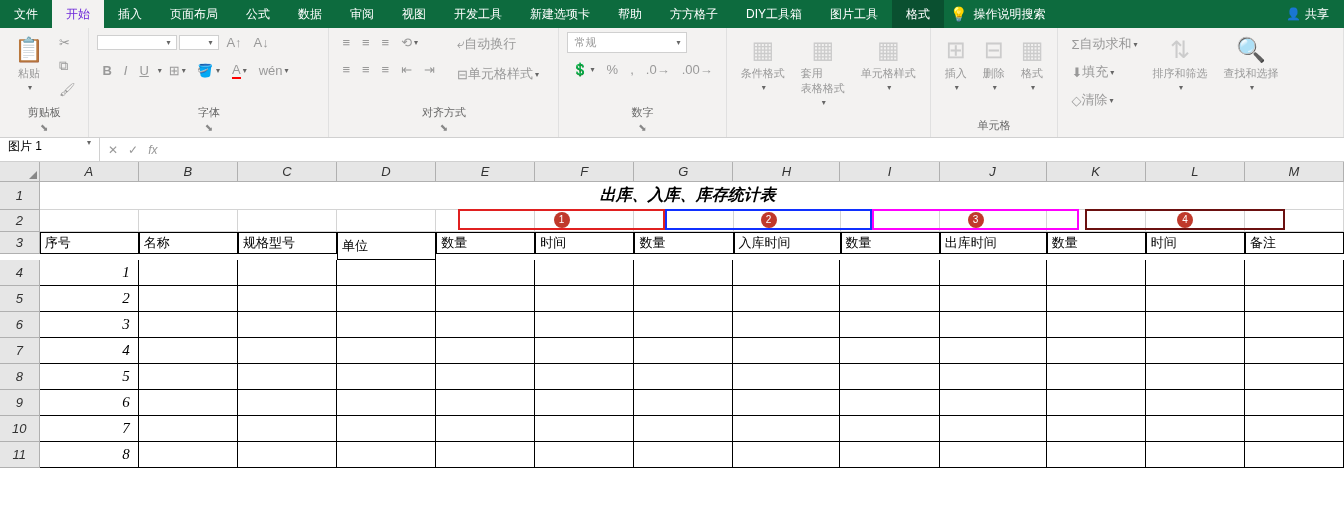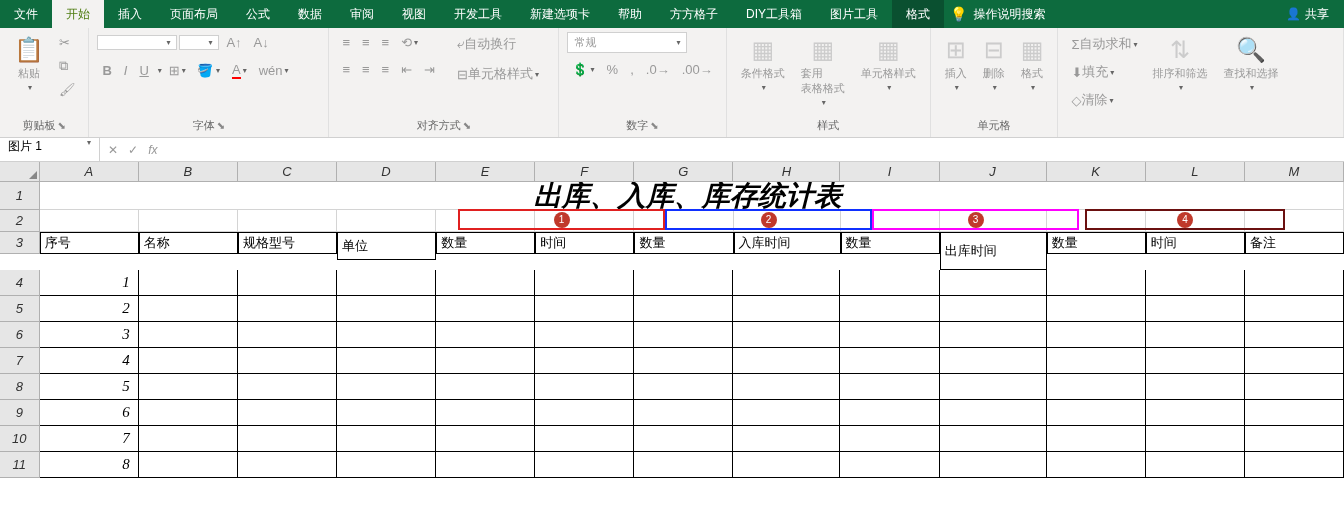--- a/index.html
+++ b/index.html
@@ -7,7 +7,7 @@
     
     .title-bar { height: 28px; background: #0d6b3e; display: flex; align-items: center; }
     .menu-item { padding: 0 14px; color: #fff; font-size: 12px; height: 28px; display: flex; align-items: center; cursor: pointer; }
-    .menu-item.active { background: #f3f2f1; color: #4d7c0f; font-weight: 500; }
+    .menu-item.active { background: #f3f2f1; color: #6d28d9; font-weight: 500; }
     .menu-right { margin-left: auto; display: flex; align-items: center; }
     .lightbulb { color: #fff; font-size: 14px; margin: 0 6px; }
     .search-text { color: #fff; font-size: 12px; padding-right: 20px; }

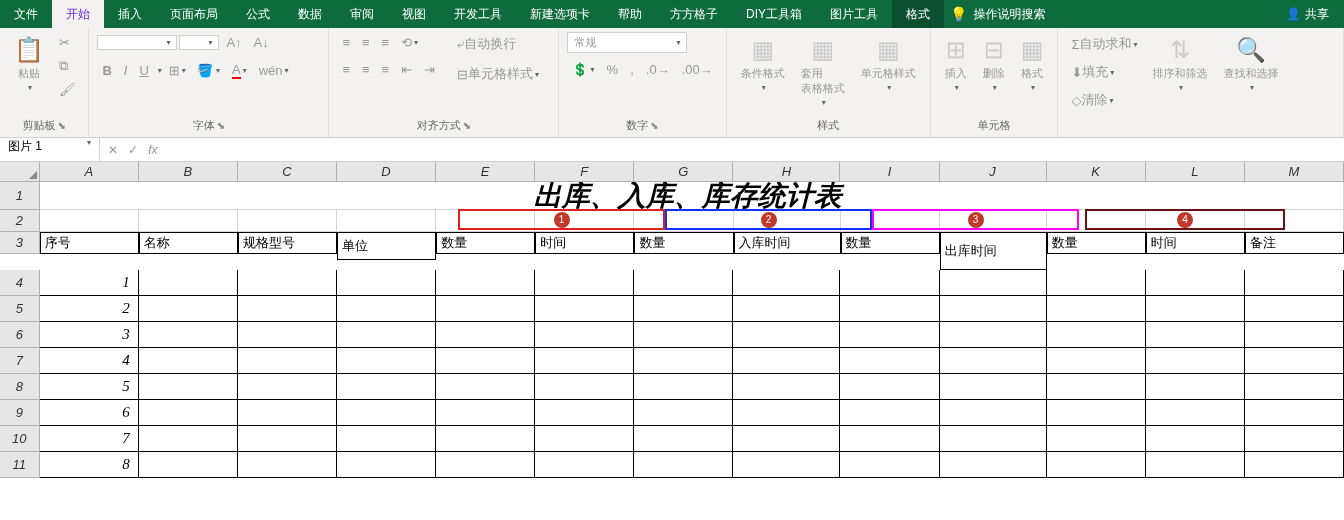--- a/index.html
+++ b/index.html
@@ -16,7 +16,7 @@
     .ribbon { height: 110px; background: #f3f2f1; display: flex; border-bottom: 1px solid #d0d0d0; }
     .ribbon-group { display: flex; flex-direction: column; border-right: 1px solid #e0e0e0; padding: 4px 8px 2px; }
     .ribbon-controls { flex: 1; display: flex; align-items: flex-start; gap: 4px; }
-    .ribbon-label { text-align: center; font-size: 11px; color: #666; padding: 2px 0; display: flex; align-items: center; justify-content: center; gap: 2px; }
+    .ribbon-label { text-align: center; font-size: 11px; color: #666; padding: 2px 0; display: flex; align-items: center; justify-content: center; gap: 2px; flex-direction: column; }
     .ribbon-label .launcher { font-size: 10px; color: #888; cursor: pointer; }
     
     .big-btn { display: flex; flex-direction: column; align-items: center; padding: 4px 6px; font-size: 11px; color: #999; cursor: pointer; gap: 2px; }

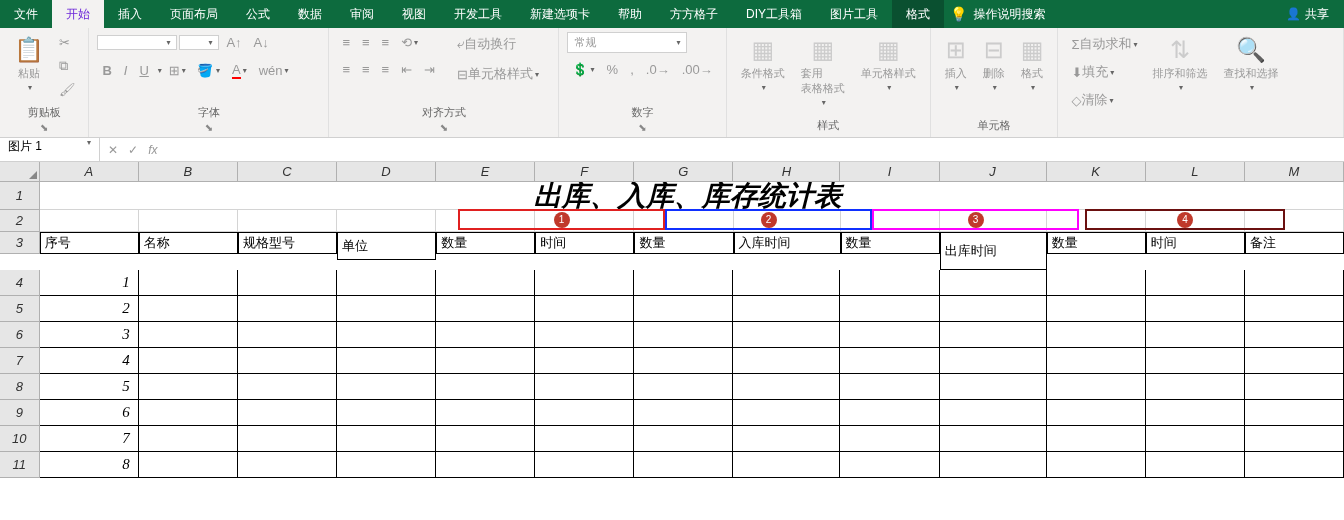--- a/index.html
+++ b/index.html
@@ -203,9 +203,6 @@
           <span class="dropdown-arrow">▾</span>
         </div>
     </div>
-    <div class="ribbon-label">
-        <span>样式</span>
-      </div>
   </div>
 
   <div class="ribbon-group">

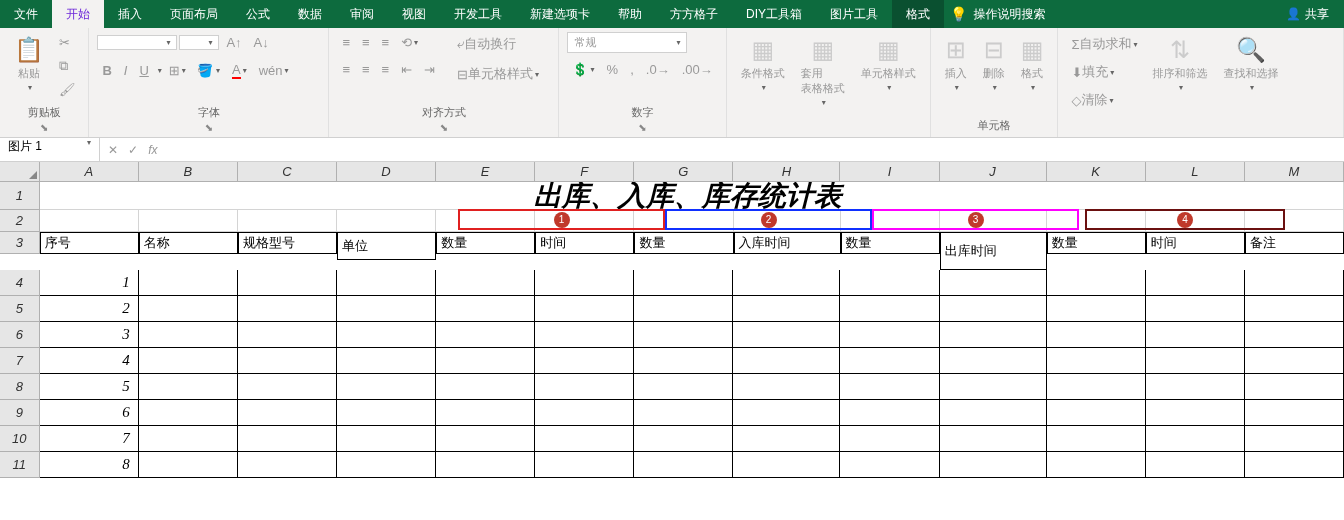--- a/index.html
+++ b/index.html
@@ -45,7 +45,7 @@
     .cell { border-right: 1px solid #d4d4d4; border-bottom: 1px solid #d4d4d4; font-size: 13px; padding: 2px 4px; display: flex; align-items: center; overflow: hidden; }
     
     .title-row .cell { border-right: 1px solid #d4d4d4; }
-    .title-merged { font-family: "KaiTi","STKaiti",serif; font-size: 28px; font-weight: bold; font-style: italic; justify-content: center; }
+    .title-merged { font-family: "KaiTi","STKaiti",serif; font-size: 16px; font-weight: bold; font-style: italic; justify-content: center; }
     
     .header-cell { border: 1px solid #000; font-size: 13px; font-weight: 500; font-family: "SimSun",serif; }
     .num-cell { font-family: "Times New Roman",serif; font-style: italic; font-size: 15px; justify-content: flex-end; padding-right: 8px; }

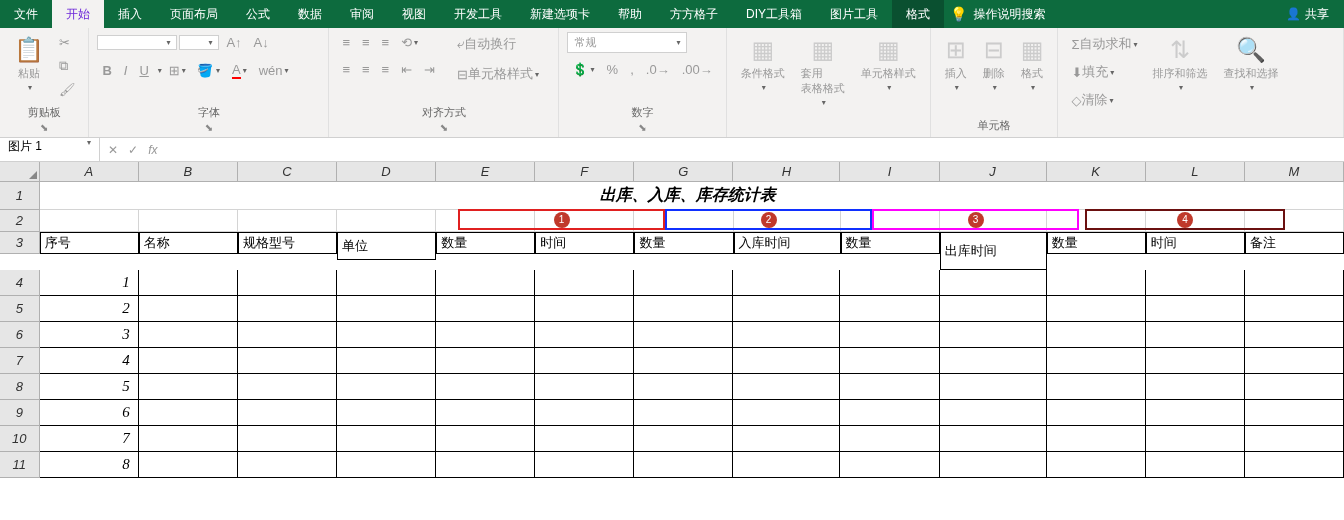--- a/index.html
+++ b/index.html
@@ -313,7 +313,7 @@
         <div class="cell header-cell" style="width: 100px; height: 22px; border-right: 1px solid rgb(0, 0, 0); border-bottom: 1px solid rgb(0, 0, 0);">数量</div>
         <div class="cell header-cell" style="width: 108px; height: 22px; border-right: 1px solid rgb(0, 0, 0); border-bottom: 1px solid rgb(0, 0, 0);">入库时间</div>
         <div class="cell header-cell" style="width: 100px; height: 22px; border-right: 1px solid rgb(0, 0, 0); border-bottom: 1px solid rgb(0, 0, 0);">数量</div>
-        <div class="cell header-cell" style="width: 108px; height: 38px; border-right: 1px solid rgb(0, 0, 0); border-bottom: 1px solid rgb(0, 0, 0);">出库时间</div>
+        <div class="cell header-cell" style="width: 108px; height: 22px; border-right: 1px solid rgb(0, 0, 0); border-bottom: 1px solid rgb(0, 0, 0);">出库时间</div>
         <div class="cell header-cell" style="width: 100px; height: 22px; border-right: 1px solid rgb(0, 0, 0); border-bottom: 1px solid rgb(0, 0, 0);">数量</div>
         <div class="cell header-cell" style="width: 100px; height: 22px; border-right: 1px solid rgb(0, 0, 0); border-bottom: 1px solid rgb(0, 0, 0);">时间</div>
         <div class="cell header-cell" style="width: 100px; height: 22px; border-right: 1px solid rgb(0, 0, 0); border-bottom: 1px solid rgb(0, 0, 0);">备注</div>

